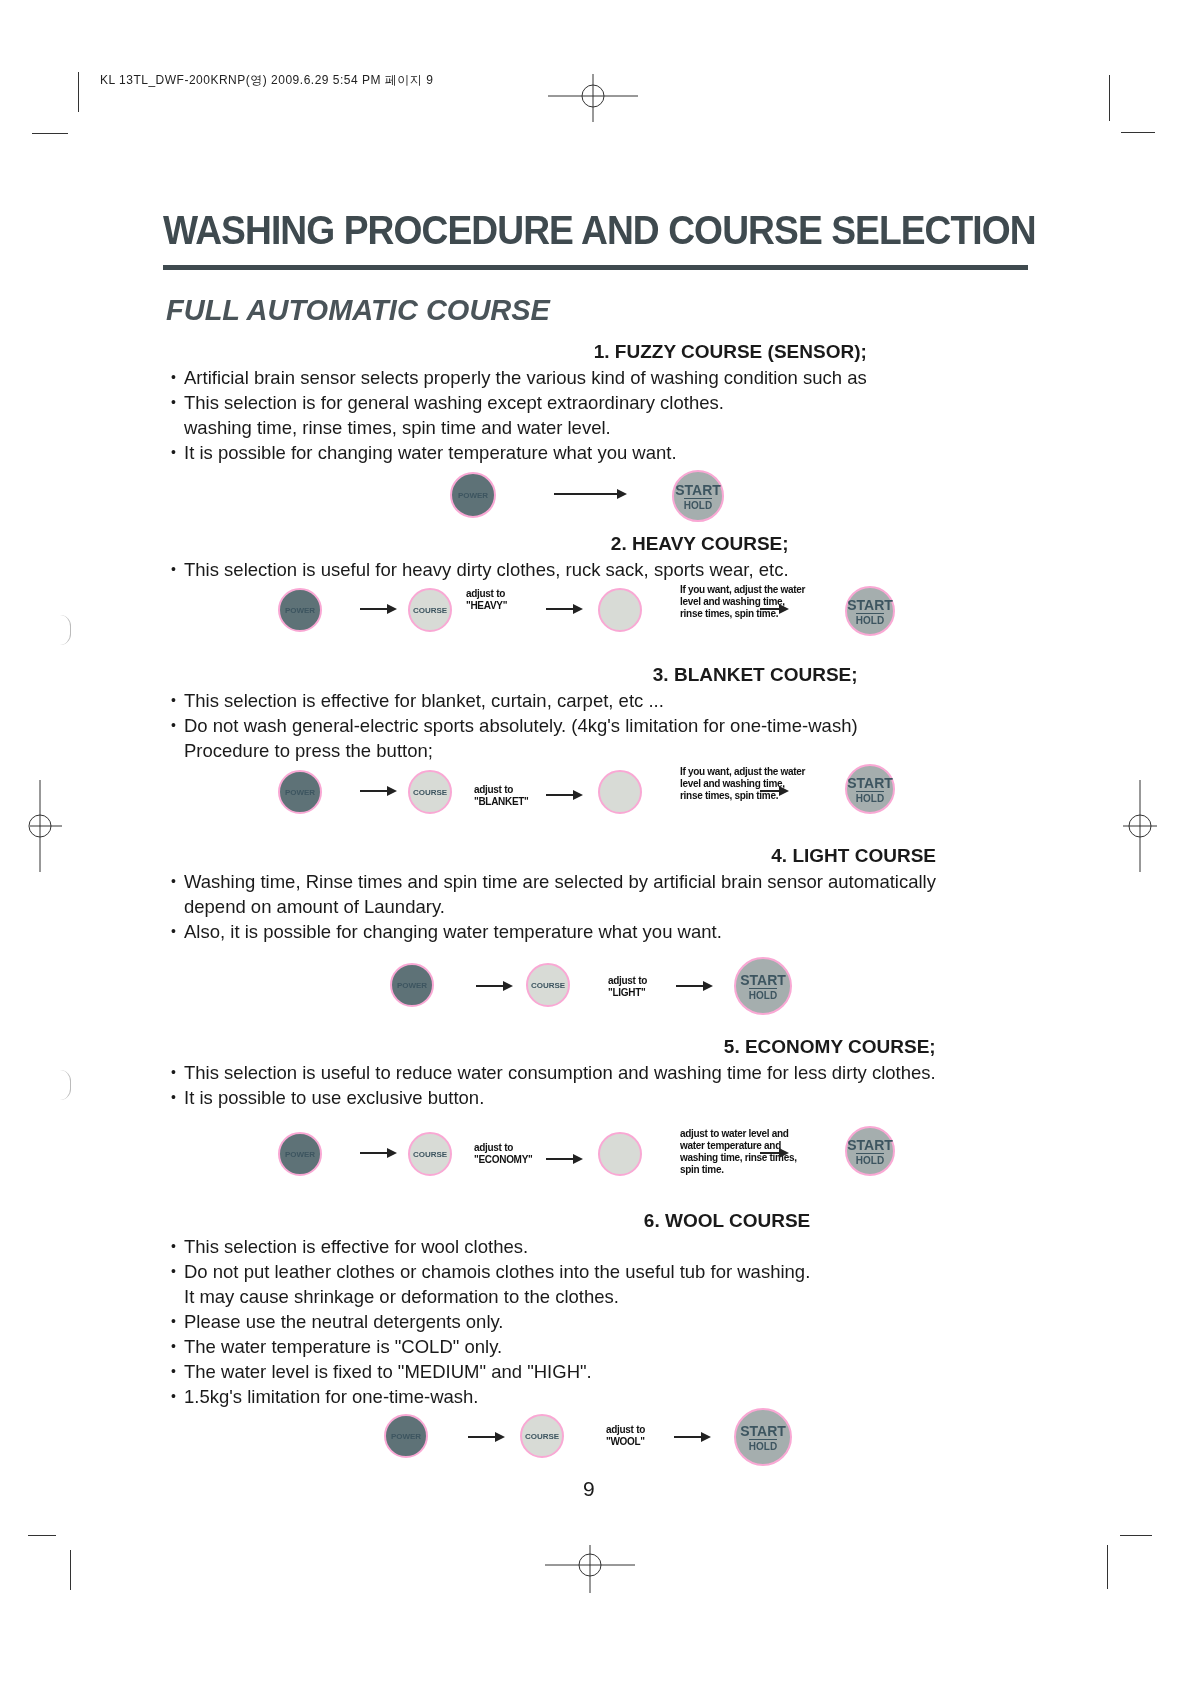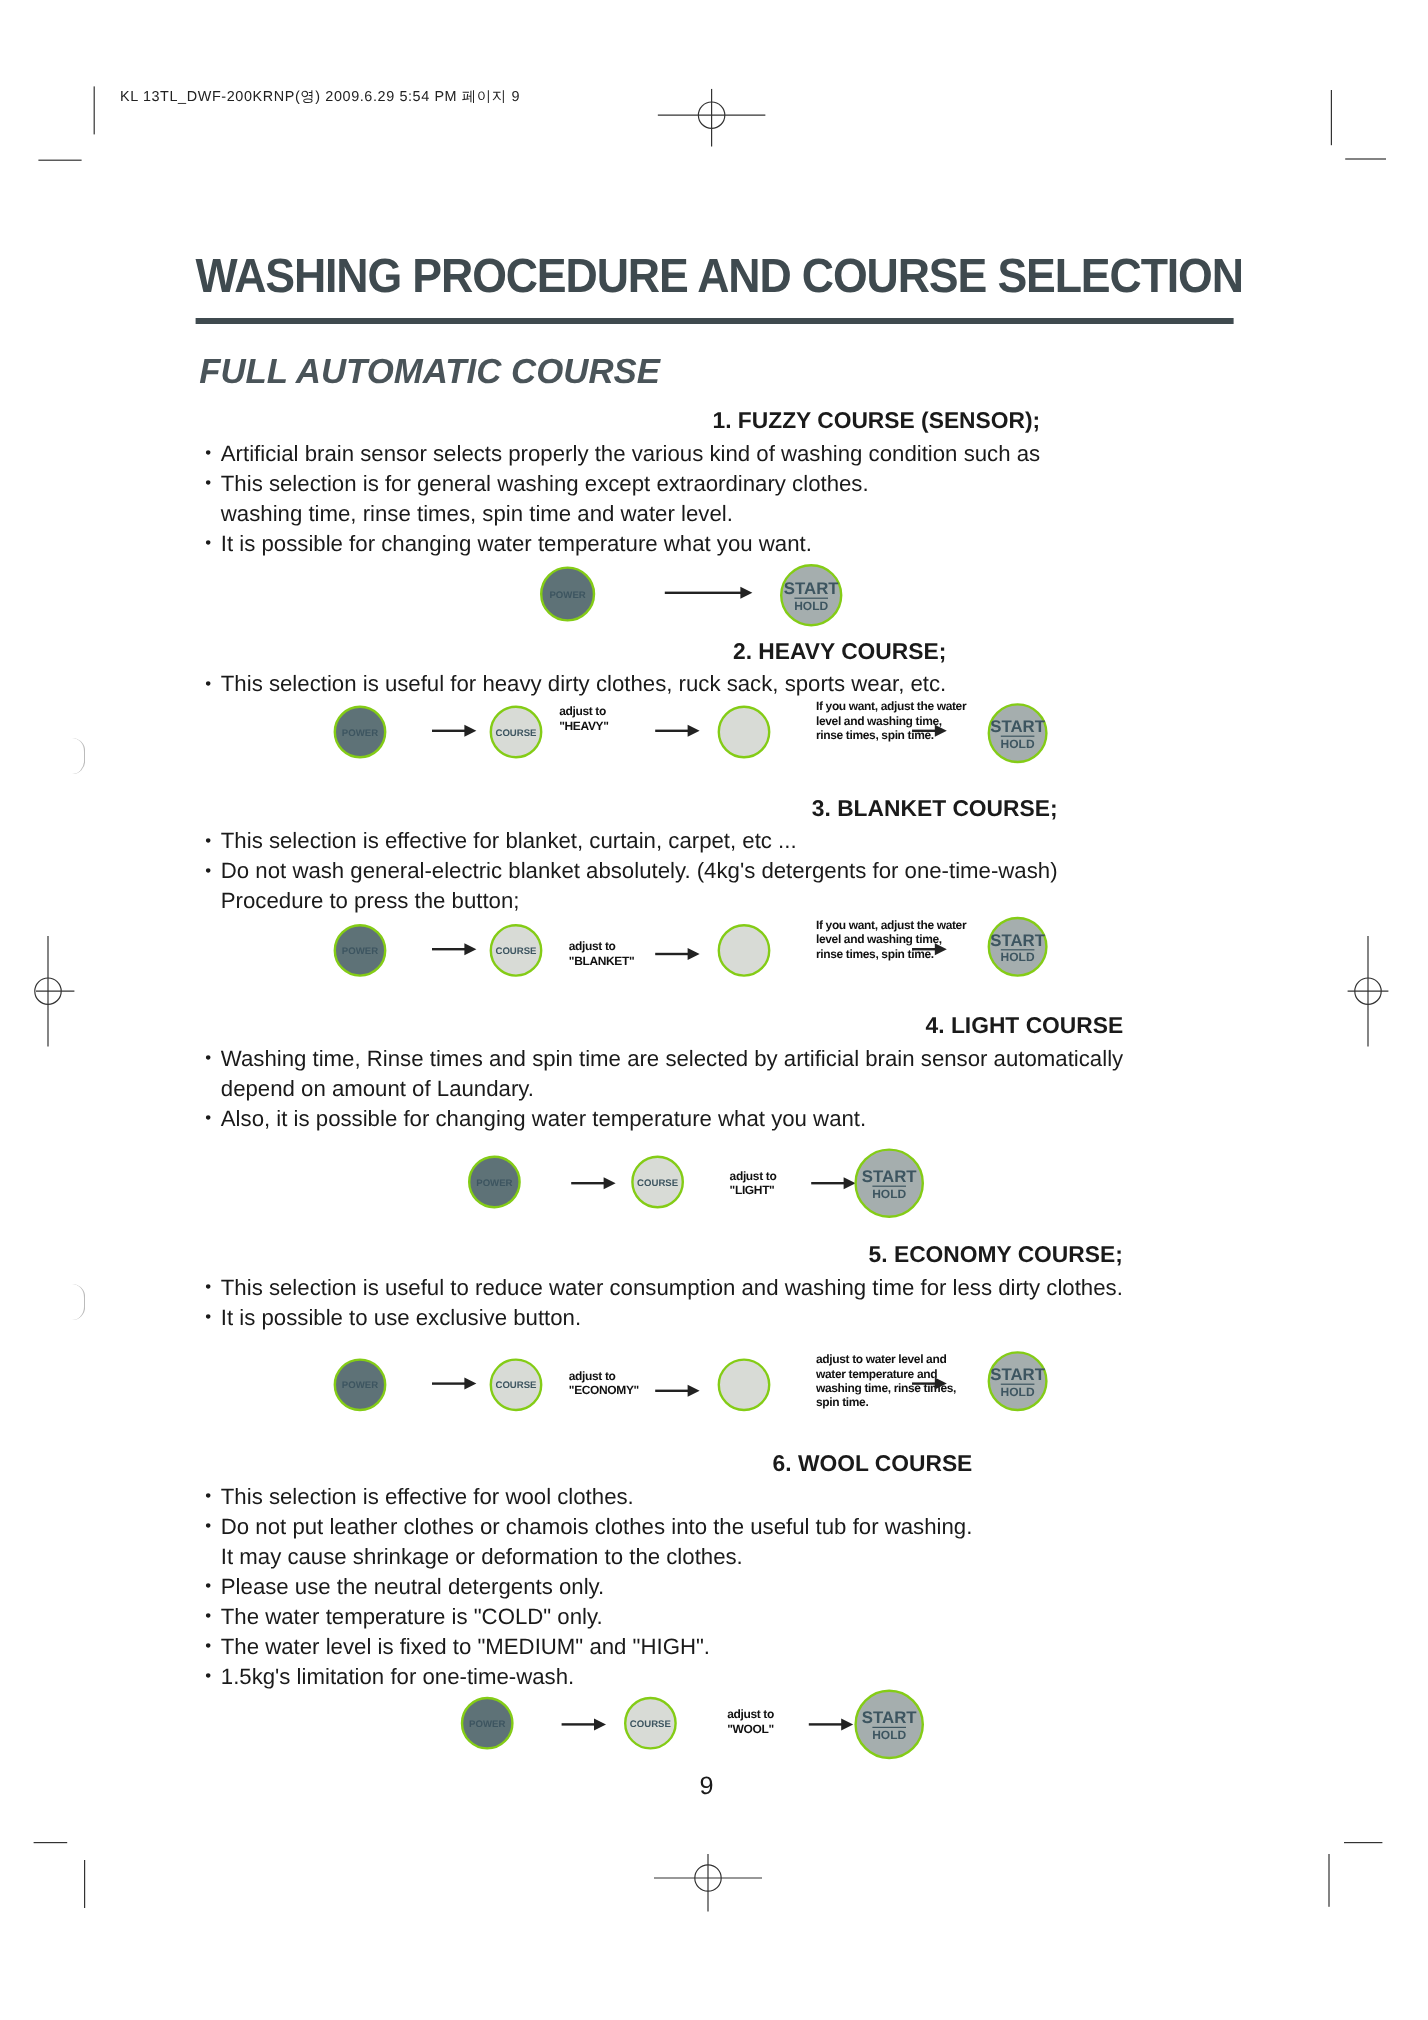--- a/index.html
+++ b/index.html
@@ -20,7 +20,7 @@
     .course li::before { content: "•"; position: absolute; left: -13px; font-size: 14px; }
     .course li.cont::before { content: ""; }
     .diagram { position: absolute; }
-    .btn { position: absolute; border-radius: 50%; border: 2px solid #84cc16; display: flex; align-items: center; justify-content: center; font-size: 8px; color: #3d5560; font-weight: bold; }
+    .btn { position: absolute; border-radius: 50%; border: 2px solid #f9a8d4; display: flex; align-items: center; justify-content: center; font-size: 8px; color: #3d5560; font-weight: bold; }
     .btn.power { background: #5e7277; }
     .btn.course { background: #d8dbd6; }
     .btn.blank { background: #d8dbd6; }

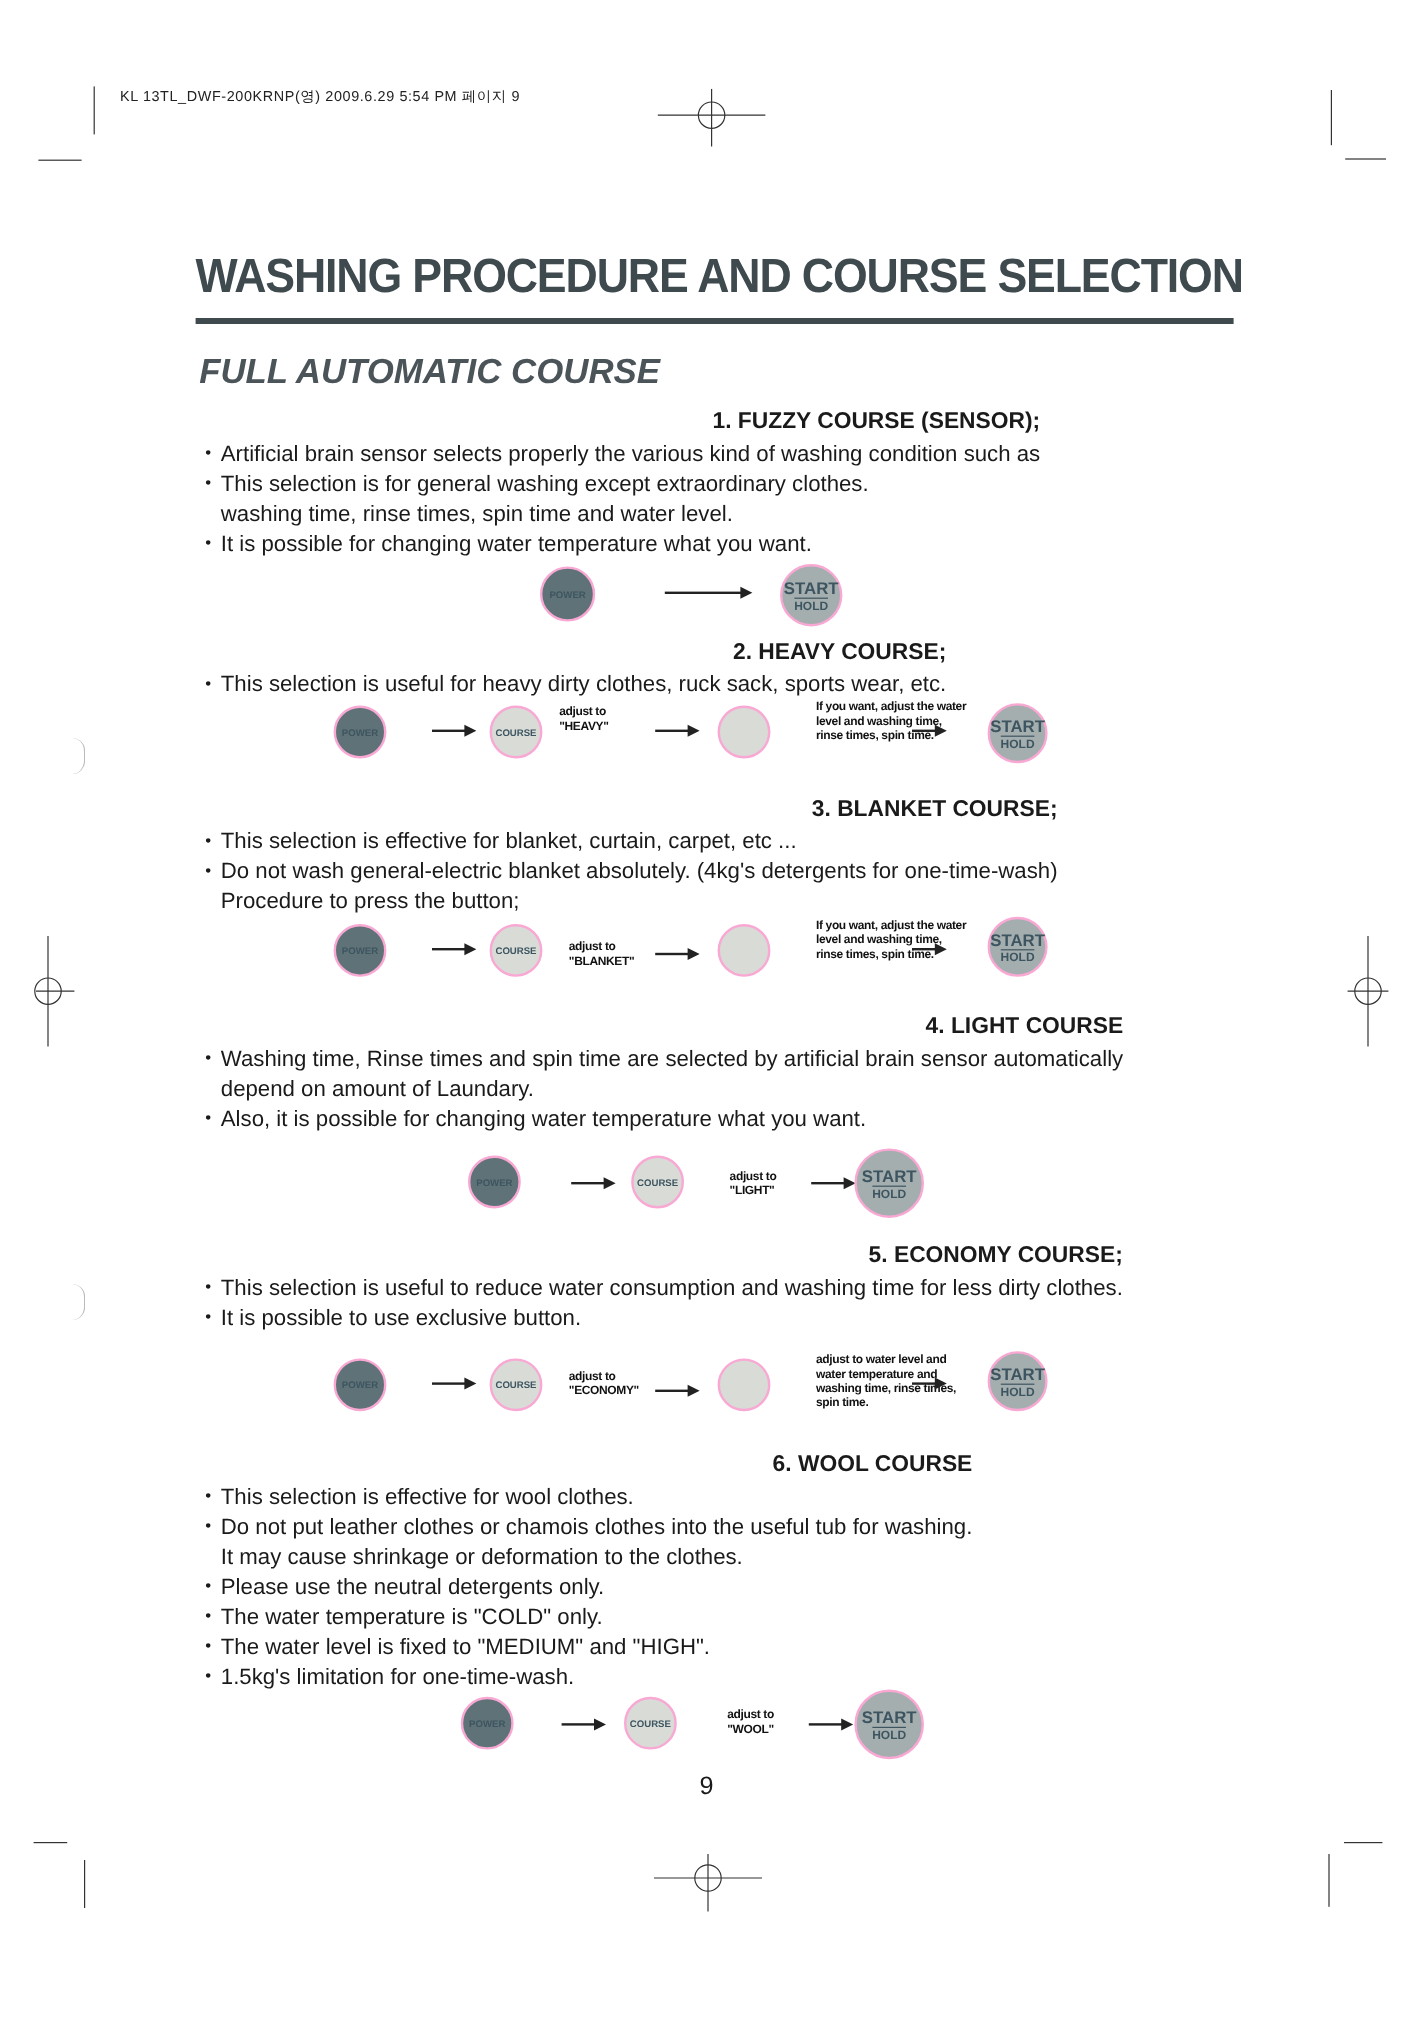--- a/index.html
+++ b/index.html
@@ -24,7 +24,7 @@
     .btn.power { background: #5e7277; }
     .btn.course { background: #d8dbd6; }
     .btn.blank { background: #d8dbd6; }
-    .btn.start { background: #a5aeae; flex-direction: column; font-size: 14px; }
+    .btn.start { background: #a5aeae; flex-direction: column; font-size: 14px; margin-left: 22px; }
     .btn.start span.hold { font-size: 10px; border-top: 1.5px solid #3d5560; padding-top: 1px; }
     .arrow { position: absolute; height: 2px; background: #222; }
     .arrow::after { content: ""; position: absolute; right: -3px; top: -4px; border-left: 10px solid #222; border-top: 5px solid transparent; border-bottom: 5px solid transparent; }

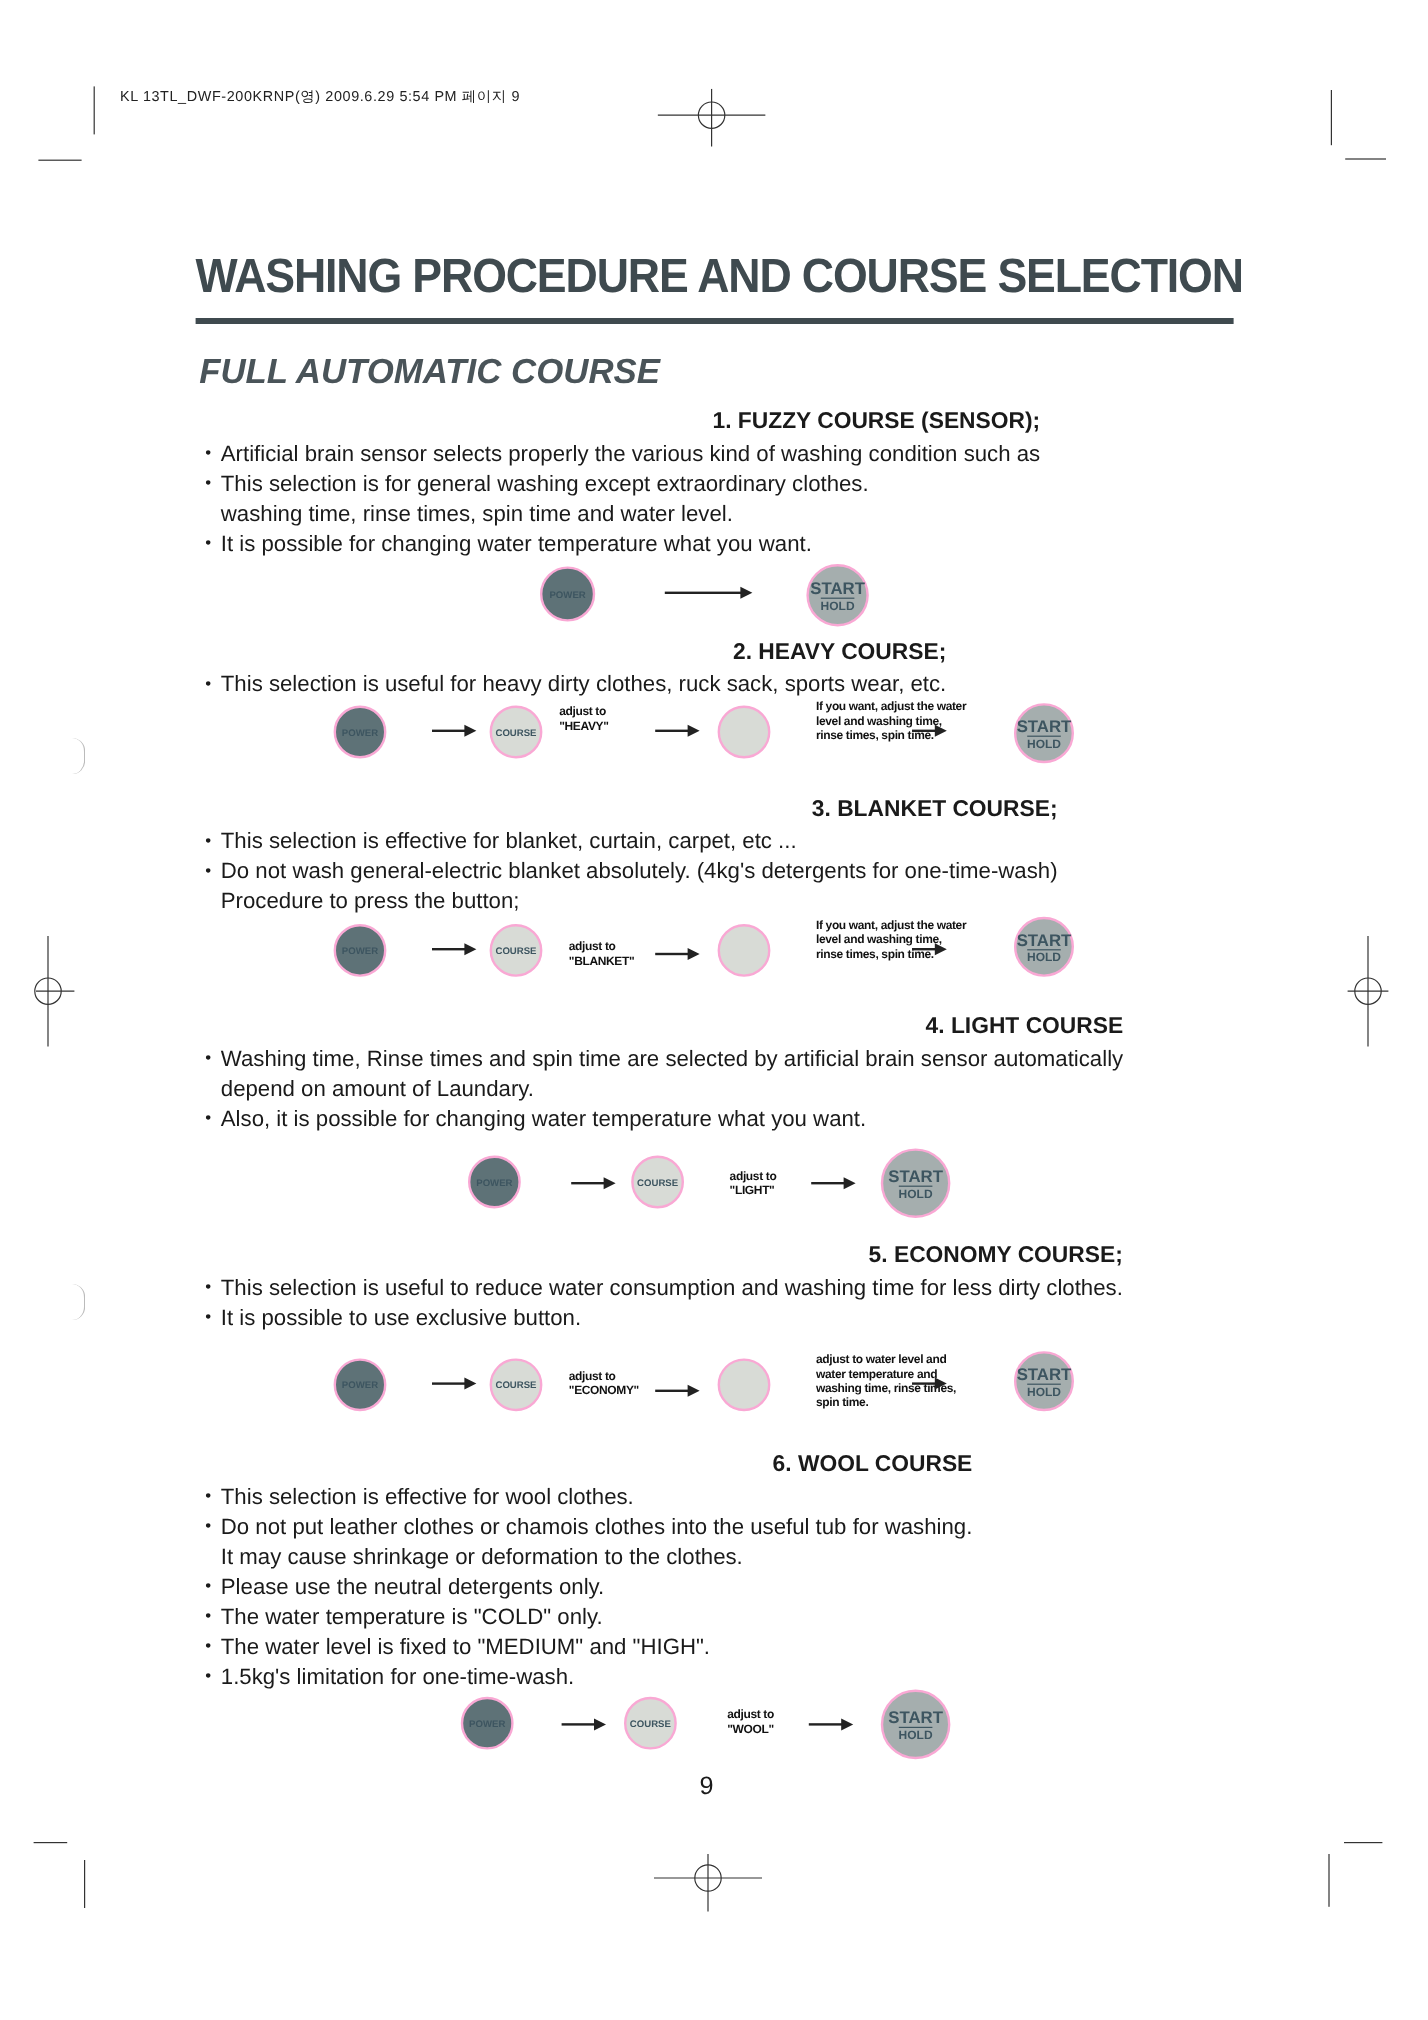--- a/index.html
+++ b/index.html
@@ -112,7 +112,7 @@
   <h2>3. BLANKET COURSE;</h2>
   <ul>
     <li>This selection is effective for blanket, curtain, carpet, etc ...</li>
-    <li>Do not wash general-electric blanket absolutely. (4kg's detergents for one-time-wash)</li>
+    <li>Do not wash general-electric sports absolutely. (4kg's limitation for one-time-wash)</li>
     <li class="cont">Procedure to press the button;</li>
   </ul>
 </div>

